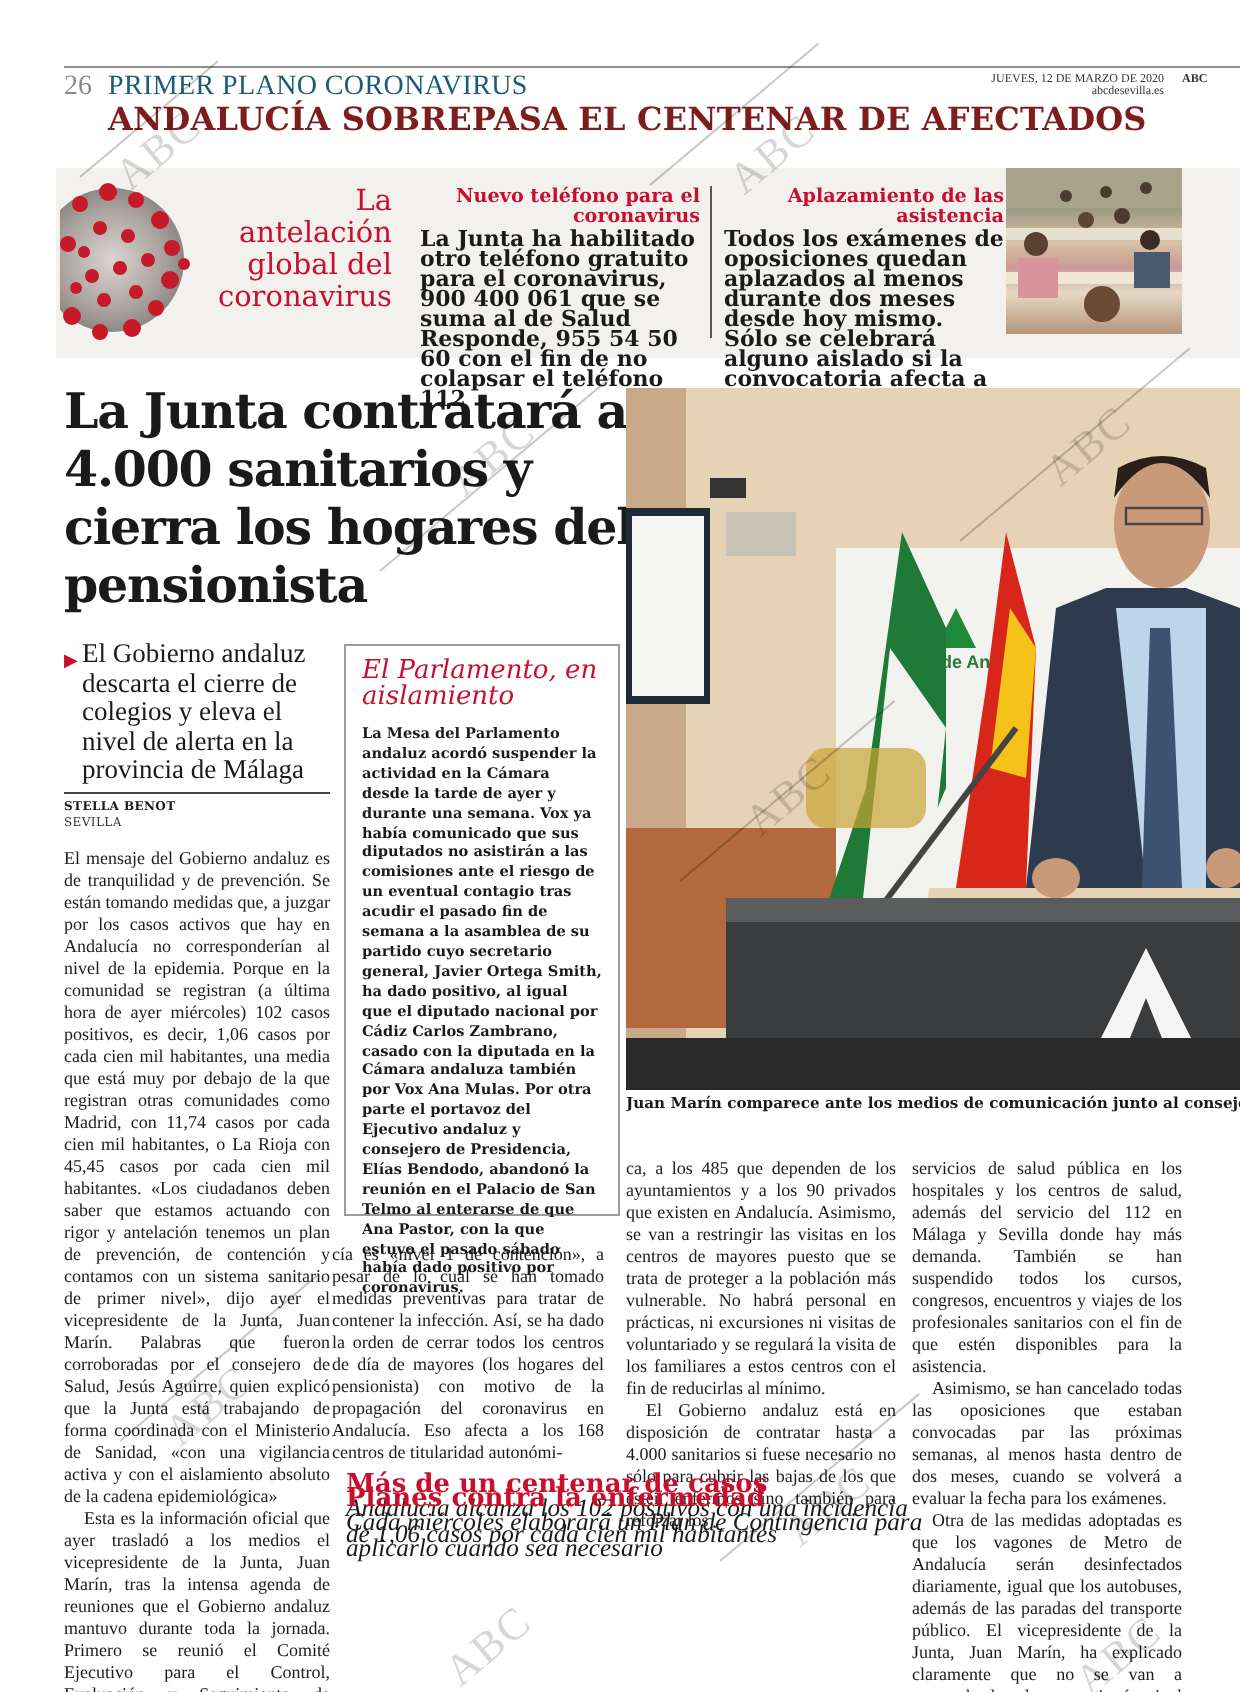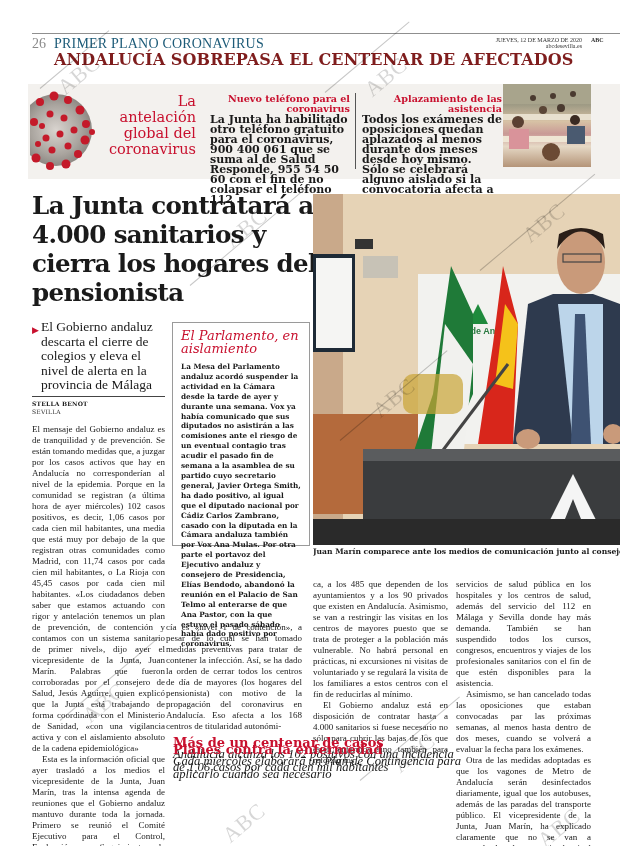--- a/index.html
+++ b/index.html
@@ -51,7 +51,7 @@
   .col4 { left: 456px; top: 579px; width: 135px; }
 
   
-  .sidebar { position: absolute; left: 172px; top: 322px; width: 138px; height: 224px; border: 1px solid #9a9a9a; border-top: 1px solid #9a9a9a; padding: 6px 8px; }
+  .sidebar { position: absolute; left: 172px; top: 322px; width: 138px; height: 286px; border: 1px solid #9a9a9a; border-top: 1px solid #9a9a9a; padding: 6px 8px; }
   .sidebar-title { font-family: "DejaVu Serif", serif; font-style: italic; font-size: 13px; line-height: 13px; color: #c8102e; margin-bottom: 7px; }
   .sidebar-body { font-family: "DejaVu Serif", serif; font-weight: bold; font-size: 7.3px; line-height: 9.9px; color: #1a1a1a; }
 

